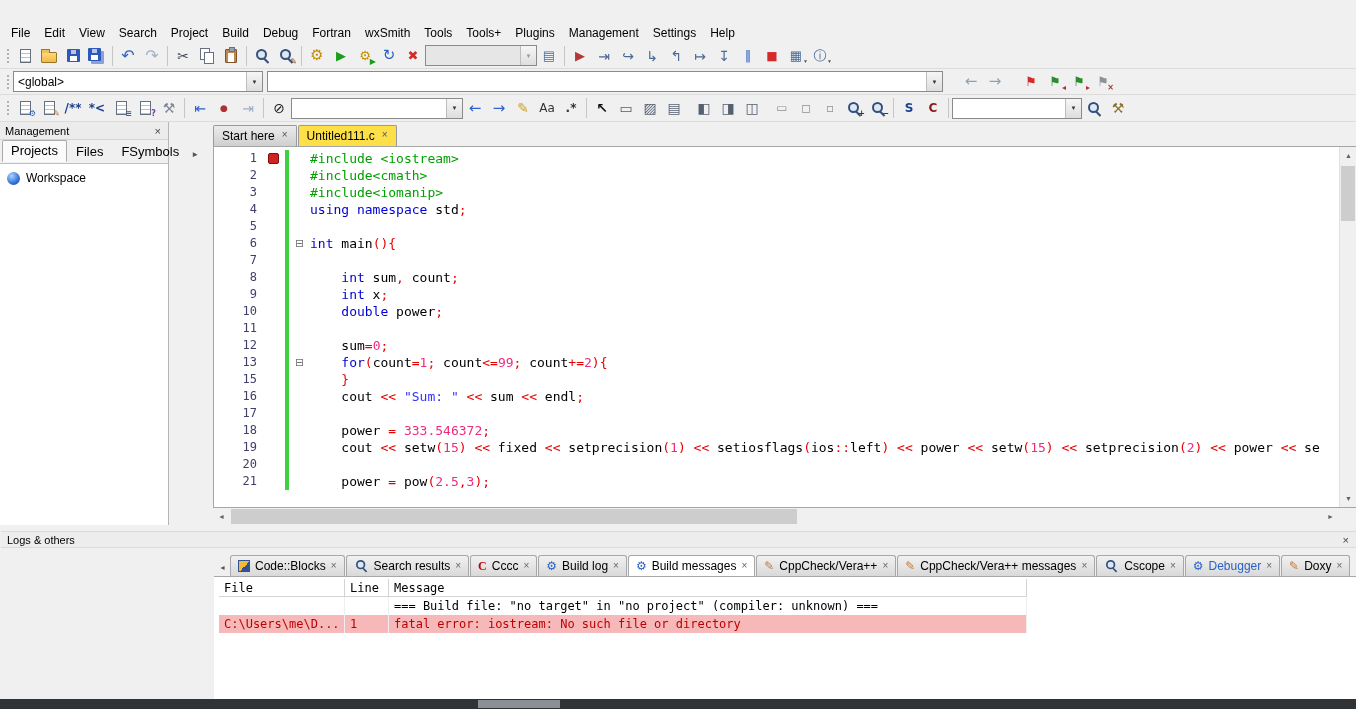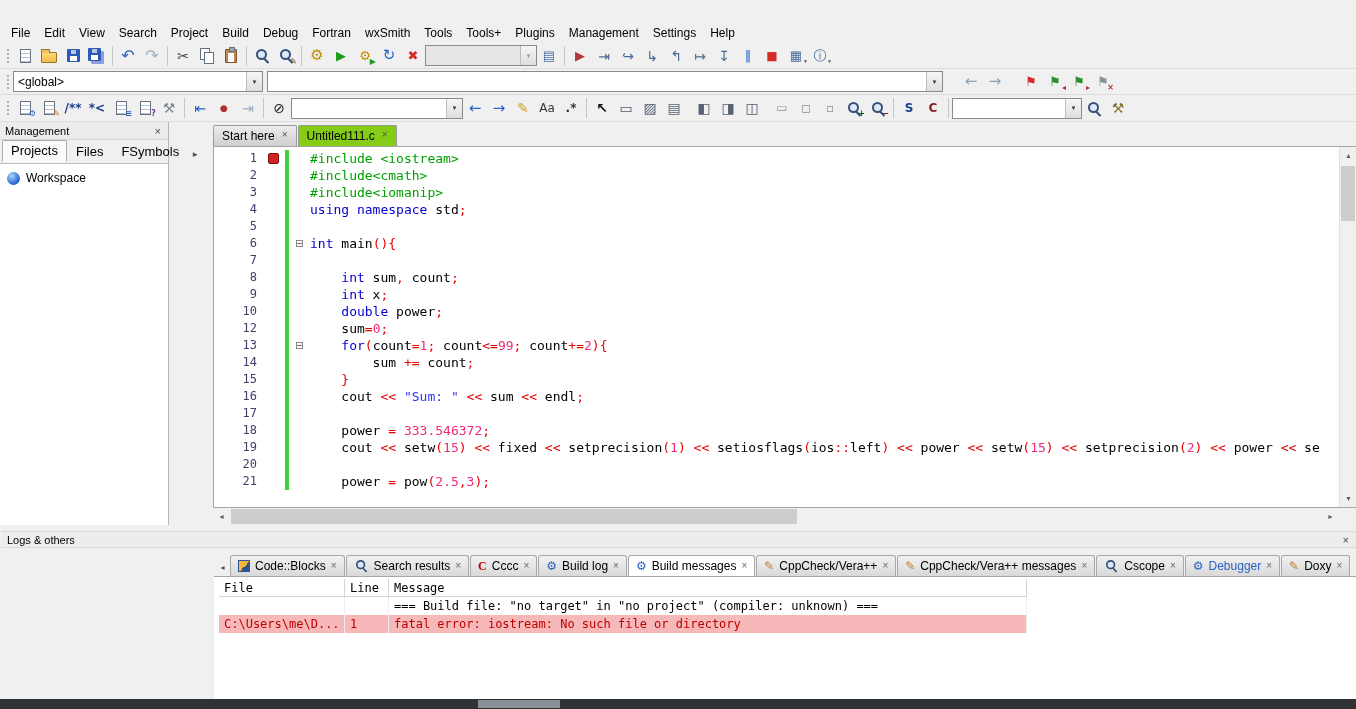--- a/index.html
+++ b/index.html
@@ -79,7 +79,7 @@
   .editor-wrap{position:absolute;left:206px;top:122px;right:0;height:403px;background:#f0f0f0}
   .etabs{position:absolute;left:7px;top:2px;right:0;height:22px;display:flex;align-items:flex-end;overflow:hidden}
   .etab{display:flex;align-items:flex-start;gap:7px;padding:3px 8px 4px;font-size:12px;height:21px;background:linear-gradient(#ececec,#cfcfcf);border:1px solid #9a9a9a;border-bottom:none;border-radius:2px 2px 0 0;margin-right:1px}
-  .etab.active{background:#84cc16}
+  .etab.active{background:#fde047}
   .etab-close{font-size:10px;color:#555}
   .ebody{position:absolute;left:7px;top:24px;right:0;bottom:17px;background:#fff;border:1px solid #a6a6a6;border-right:none}
   .code-area{position:absolute;left:0;top:0;right:17px;bottom:0;overflow:hidden;padding-top:3px;background:#fff}

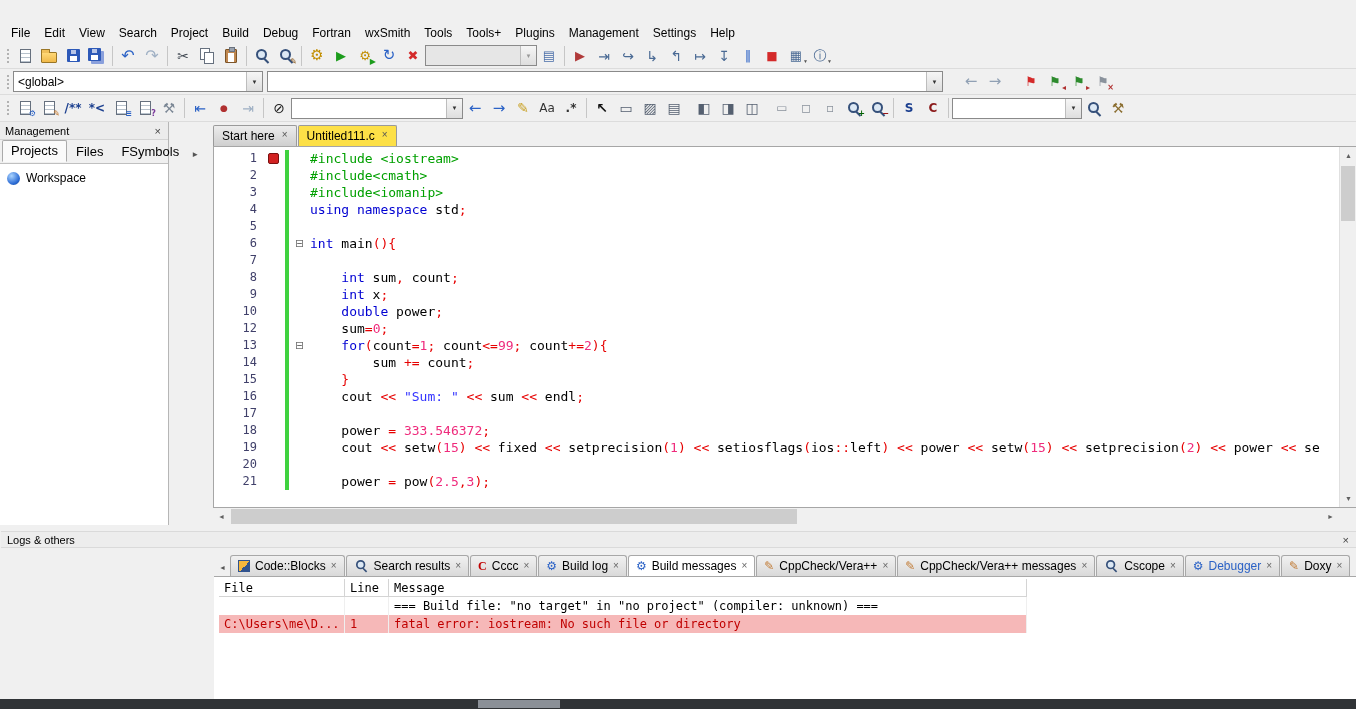--- a/index.html
+++ b/index.html
@@ -457,6 +457,7 @@
           <div class="cl-row"><span class="cl-num">8</span><span class="cl-bp"></span><span class="cl-green"></span><span class="cl-fold"></span><span class="cl-code"><span class="tok-df">    </span><span class="tok-kw">int</span><span class="tok-df"> sum</span><span class="tok-op">,</span><span class="tok-df"> count</span><span class="tok-op">;</span></span></div>
           <div class="cl-row"><span class="cl-num">9</span><span class="cl-bp"></span><span class="cl-green"></span><span class="cl-fold"></span><span class="cl-code"><span class="tok-df">    </span><span class="tok-kw">int</span><span class="tok-df"> x</span><span class="tok-op">;</span></span></div>
           <div class="cl-row"><span class="cl-num">10</span><span class="cl-bp"></span><span class="cl-green"></span><span class="cl-fold"></span><span class="cl-code"><span class="tok-df">    </span><span class="tok-kw">double</span><span class="tok-df"> power</span><span class="tok-op">;</span></span></div>
+          <div class="cl-row"><span class="cl-num">11</span><span class="cl-bp"></span><span class="cl-green"></span><span class="cl-fold"></span><span class="cl-code"></span></div>
           <div class="cl-row"><span class="cl-num">12</span><span class="cl-bp"></span><span class="cl-green"></span><span class="cl-fold"></span><span class="cl-code"><span class="tok-df">    sum</span><span class="tok-op">=</span><span class="tok-num">0</span><span class="tok-op">;</span></span></div>
           <div class="cl-row"><span class="cl-num">13</span><span class="cl-bp"></span><span class="cl-green"></span><span class="cl-fold"><span class="fold-box">⊟</span></span><span class="cl-code"><span class="tok-df">    </span><span class="tok-kw">for</span><span class="tok-op">(</span><span class="tok-df">count</span><span class="tok-op">=</span><span class="tok-num">1</span><span class="tok-op">;</span><span class="tok-df"> count</span><span class="tok-op">&lt;=</span><span class="tok-num">99</span><span class="tok-op">;</span><span class="tok-df"> count</span><span class="tok-op">+=</span><span class="tok-num">2</span><span class="tok-op">){</span></span></div>
           <div class="cl-row"><span class="cl-num">14</span><span class="cl-bp"></span><span class="cl-green"></span><span class="cl-fold"></span><span class="cl-code"><span class="tok-df">        sum </span><span class="tok-op">+=</span><span class="tok-df"> count</span><span class="tok-op">;</span></span></div>

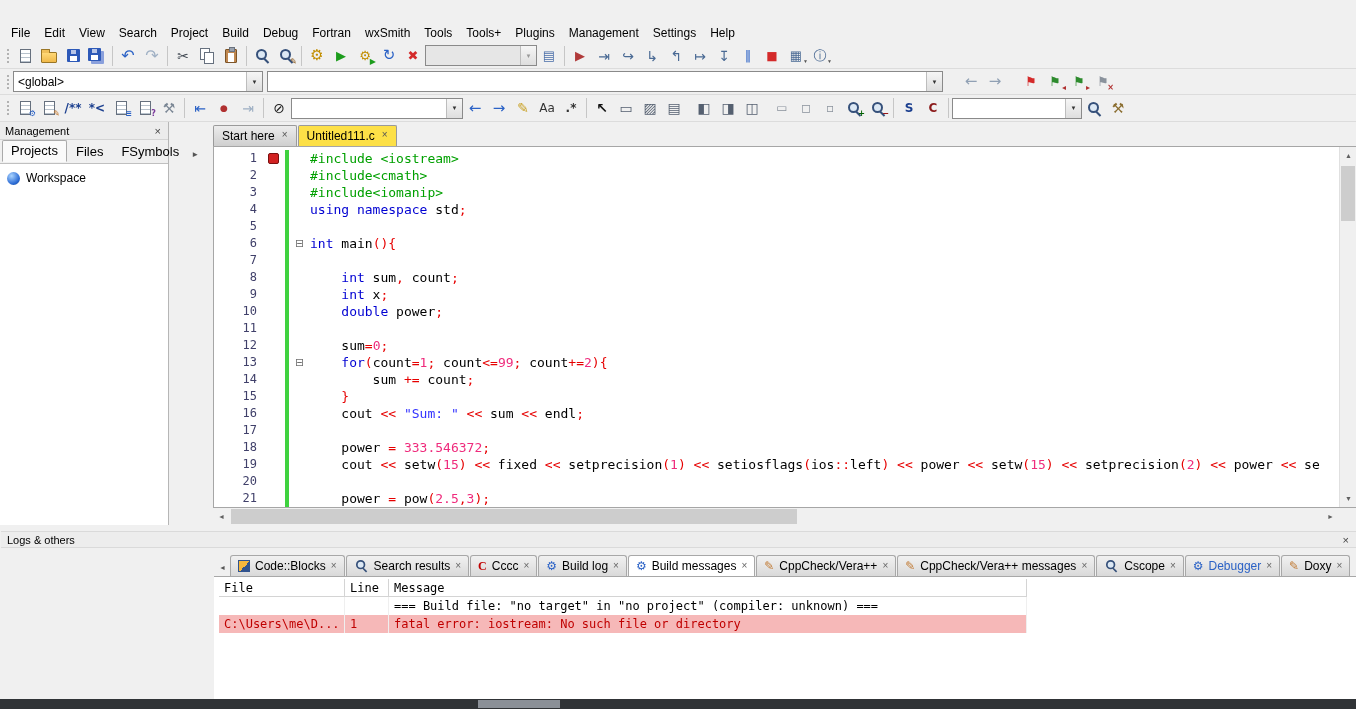--- a/index.html
+++ b/index.html
@@ -460,7 +460,6 @@
           <div class="cl-row"><span class="cl-num">11</span><span class="cl-bp"></span><span class="cl-green"></span><span class="cl-fold"></span><span class="cl-code"></span></div>
           <div class="cl-row"><span class="cl-num">12</span><span class="cl-bp"></span><span class="cl-green"></span><span class="cl-fold"></span><span class="cl-code"><span class="tok-df">    sum</span><span class="tok-op">=</span><span class="tok-num">0</span><span class="tok-op">;</span></span></div>
           <div class="cl-row"><span class="cl-num">13</span><span class="cl-bp"></span><span class="cl-green"></span><span class="cl-fold"><span class="fold-box">⊟</span></span><span class="cl-code"><span class="tok-df">    </span><span class="tok-kw">for</span><span class="tok-op">(</span><span class="tok-df">count</span><span class="tok-op">=</span><span class="tok-num">1</span><span class="tok-op">;</span><span class="tok-df"> count</span><span class="tok-op">&lt;=</span><span class="tok-num">99</span><span class="tok-op">;</span><span class="tok-df"> count</span><span class="tok-op">+=</span><span class="tok-num">2</span><span class="tok-op">){</span></span></div>
-          <div class="cl-row"><span class="cl-num">14</span><span class="cl-bp"></span><span class="cl-green"></span><span class="cl-fold"></span><span class="cl-code"><span class="tok-df">        sum </span><span class="tok-op">+=</span><span class="tok-df"> count</span><span class="tok-op">;</span></span></div>
           <div class="cl-row"><span class="cl-num">15</span><span class="cl-bp"></span><span class="cl-green"></span><span class="cl-fold"></span><span class="cl-code"><span class="tok-df">    </span><span class="tok-op">}</span></span></div>
           <div class="cl-row"><span class="cl-num">16</span><span class="cl-bp"></span><span class="cl-green"></span><span class="cl-fold"></span><span class="cl-code"><span class="tok-df">    cout </span><span class="tok-op">&lt;&lt;</span><span class="tok-df"> </span><span class="tok-str">"Sum: "</span><span class="tok-df"> </span><span class="tok-op">&lt;&lt;</span><span class="tok-df"> sum </span><span class="tok-op">&lt;&lt;</span><span class="tok-df"> endl</span><span class="tok-op">;</span></span></div>
           <div class="cl-row"><span class="cl-num">17</span><span class="cl-bp"></span><span class="cl-green"></span><span class="cl-fold"></span><span class="cl-code"></span></div>

